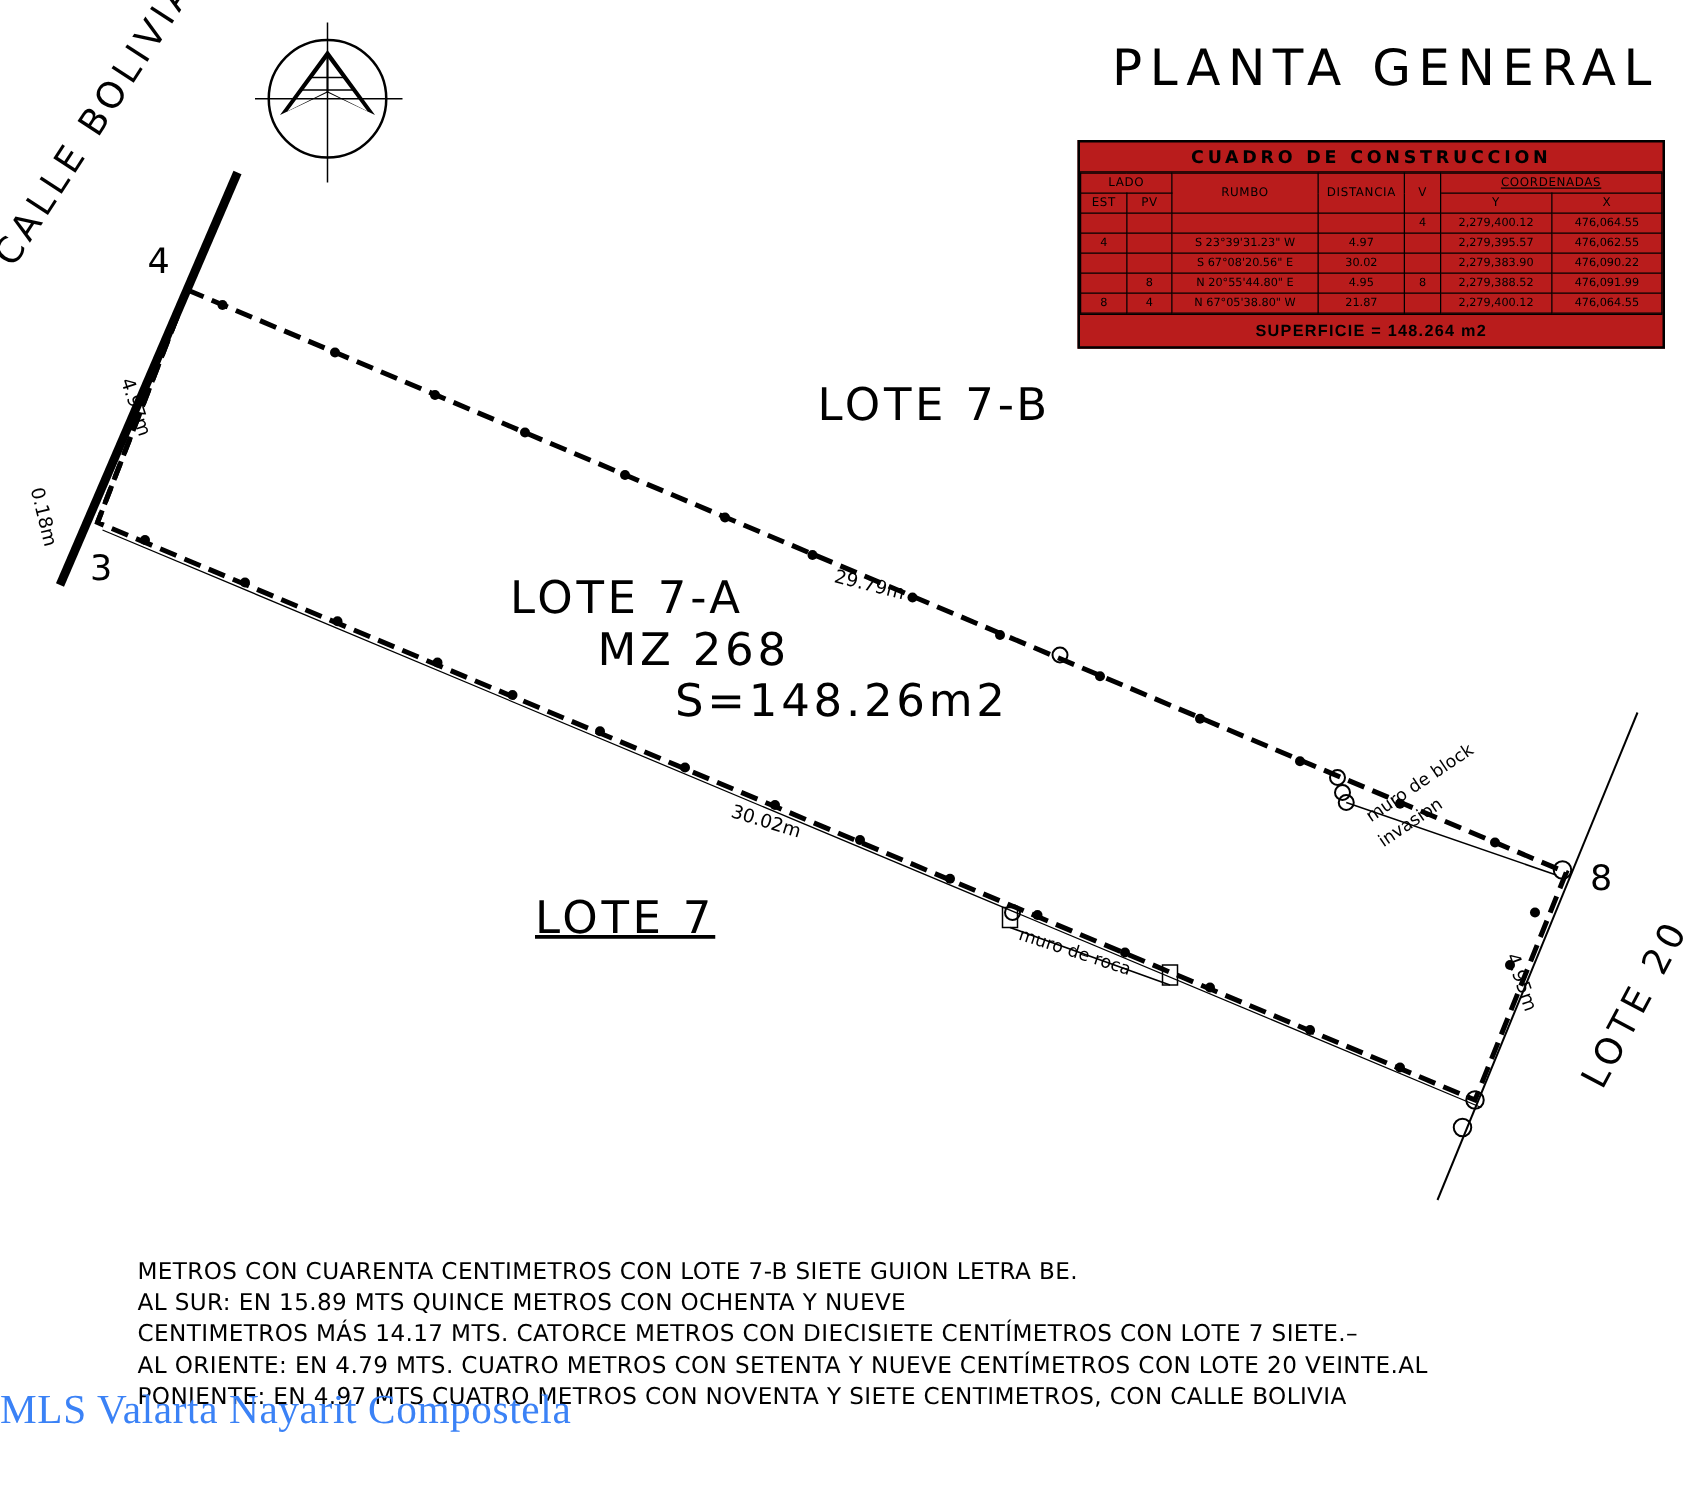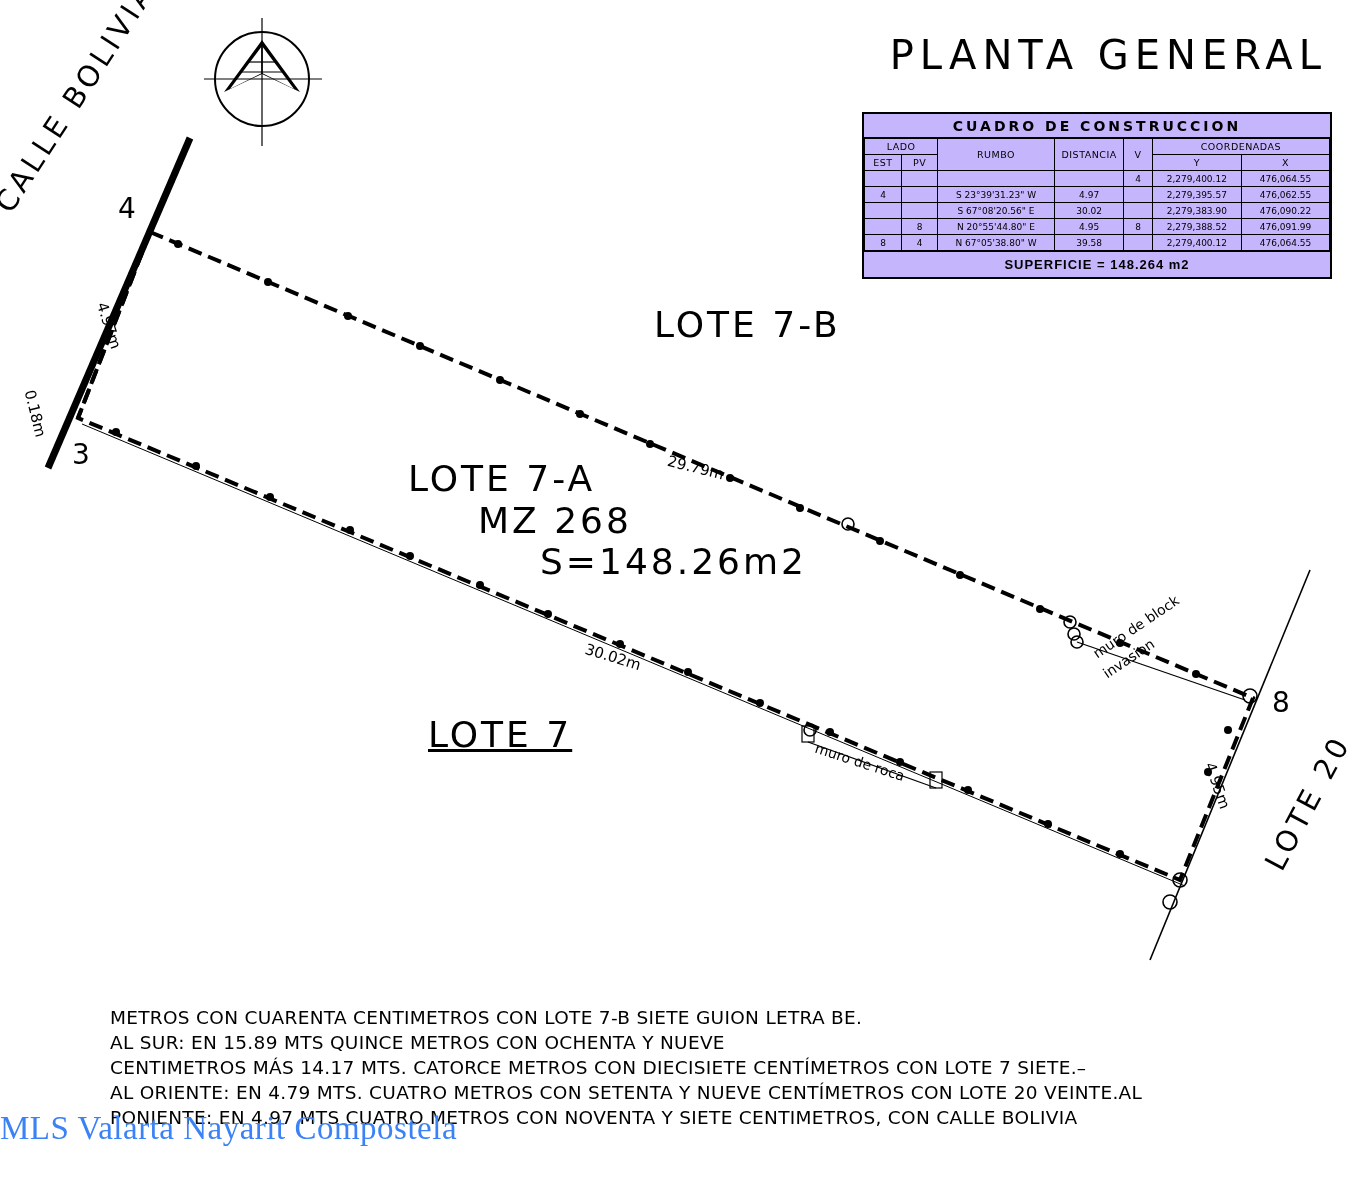--- a/index.html
+++ b/index.html
@@ -47,7 +47,7 @@
   #w3{left:818px;top:740px;transform:rotate(18deg);transform-origin:left top;}
 
   
-  #tabla{position:absolute;left:862px;top:112px;width:466px;border:2px solid #000;background:#c4b5fd;}
+  #tabla{position:absolute;left:862px;top:112px;width:466px;border:2px solid #000;background:#b91c1c;}
   #tabla .thead{text-align:center;font-size:14px;letter-spacing:3px;font-weight:bold;
                 padding:4px 0 3px;border-bottom:1px solid #000;font-family:"DejaVu Sans", sans-serif;}
   #tabla table{border-collapse:collapse;width:100%;font-size:9px;font-family:"DejaVu Sans", sans-serif;}

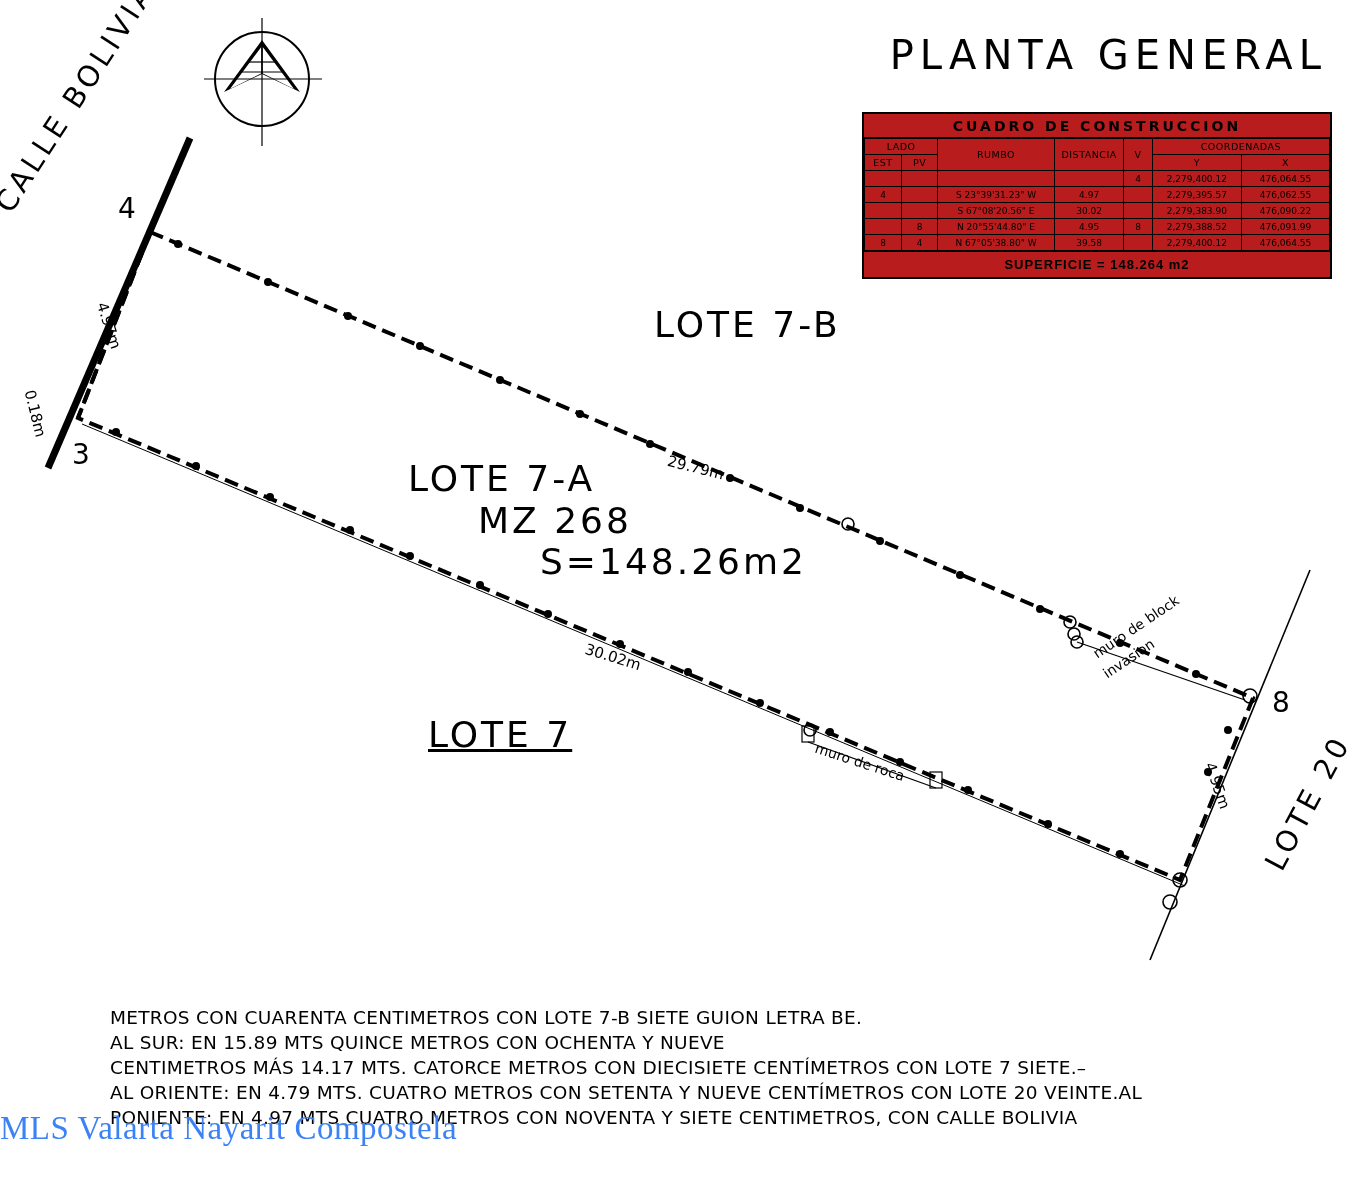--- a/index.html
+++ b/index.html
@@ -54,7 +54,7 @@
   #tabla th,#tabla td{border:1px solid #000;text-align:center;height:15px;padding:0 2px;font-weight:normal;}
   #tabla th{font-size:9.5px;letter-spacing:.5px;}
   .hdr-lado{letter-spacing:1px;}
-  .coordhdr{letter-spacing:3px;font-size:9.5px;}
+  .coordhdr{letter-spacing:3px;font-size:9.5px;text-decoration:underline;}
   #tabla .sup{border-top:1px solid #000;text-align:center;font-size:13px;font-weight:bold;
               letter-spacing:1px;padding:5px 0 5px;}
   .colest{width:34px;} .colpv{width:34px;} .colrumbo{width:120px;}

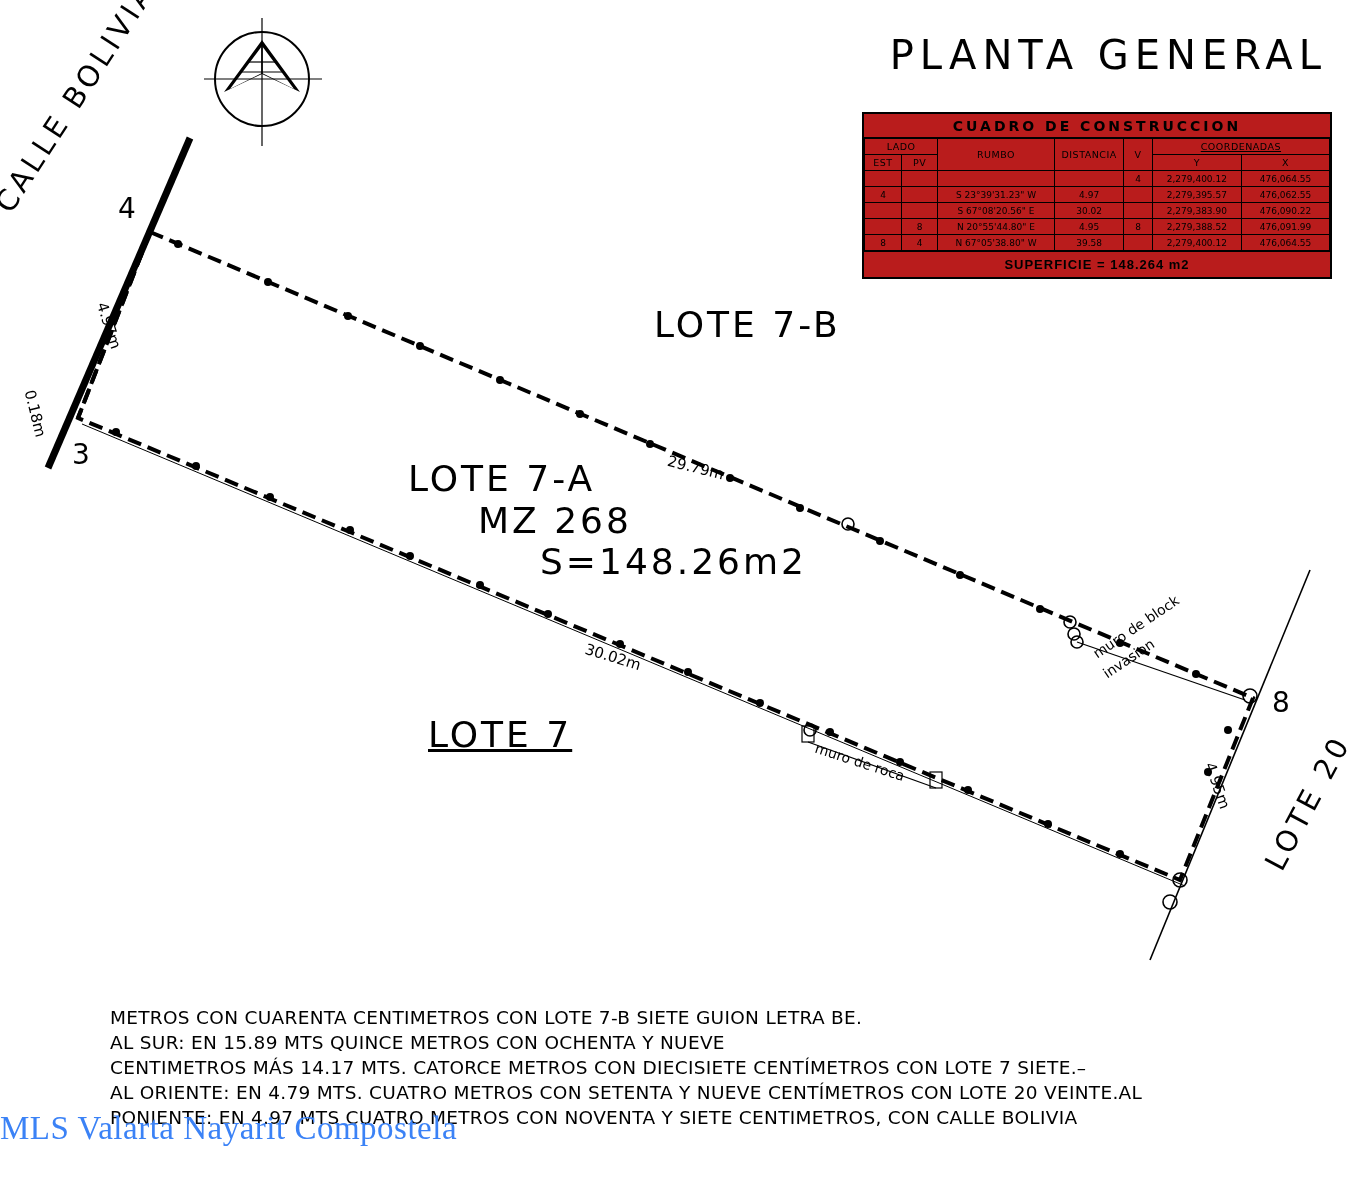--- a/index.html
+++ b/index.html
@@ -235,7 +235,7 @@
           <td>8</td>
           <td>4</td>
           <td>N 67°05'38.80" W</td>
-          <td>39.58</td>
+          <td>21.87</td>
           <td></td>
           <td>2,279,400.12</td>
           <td>476,064.55</td>

